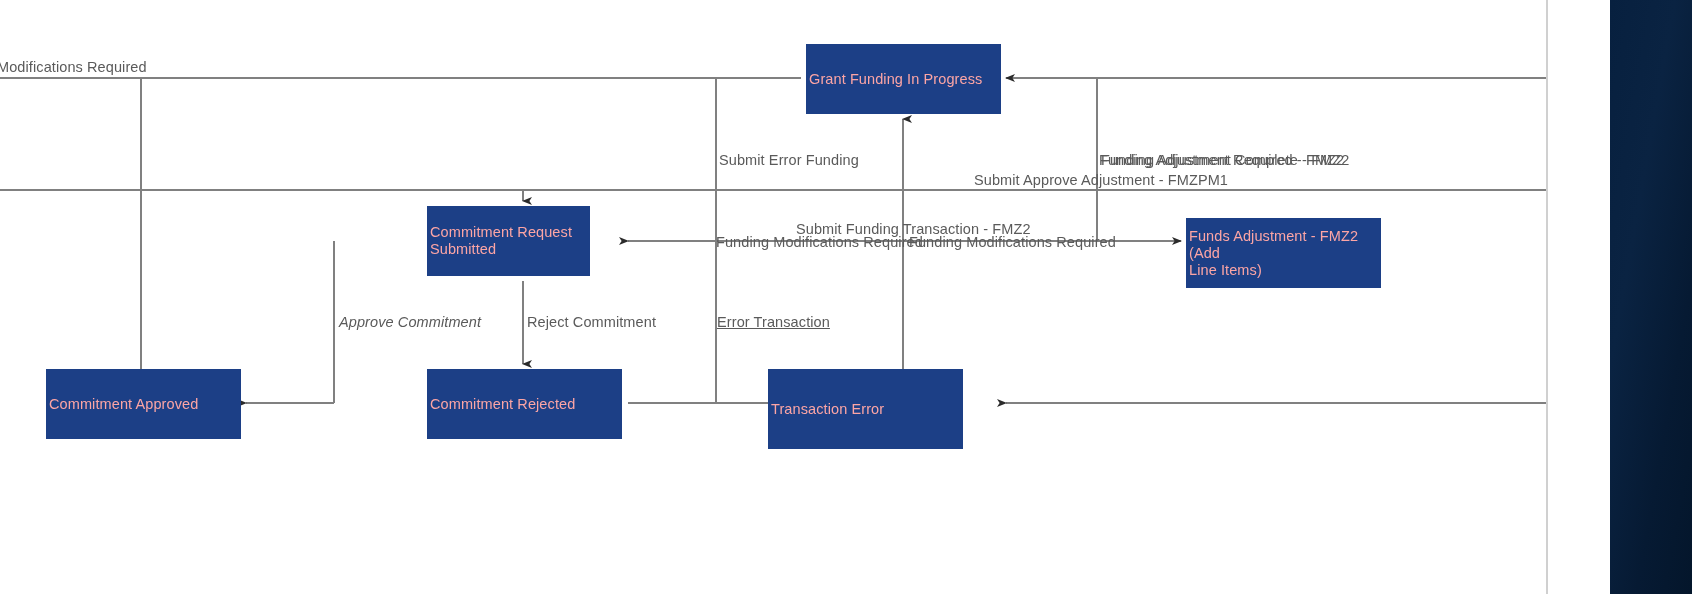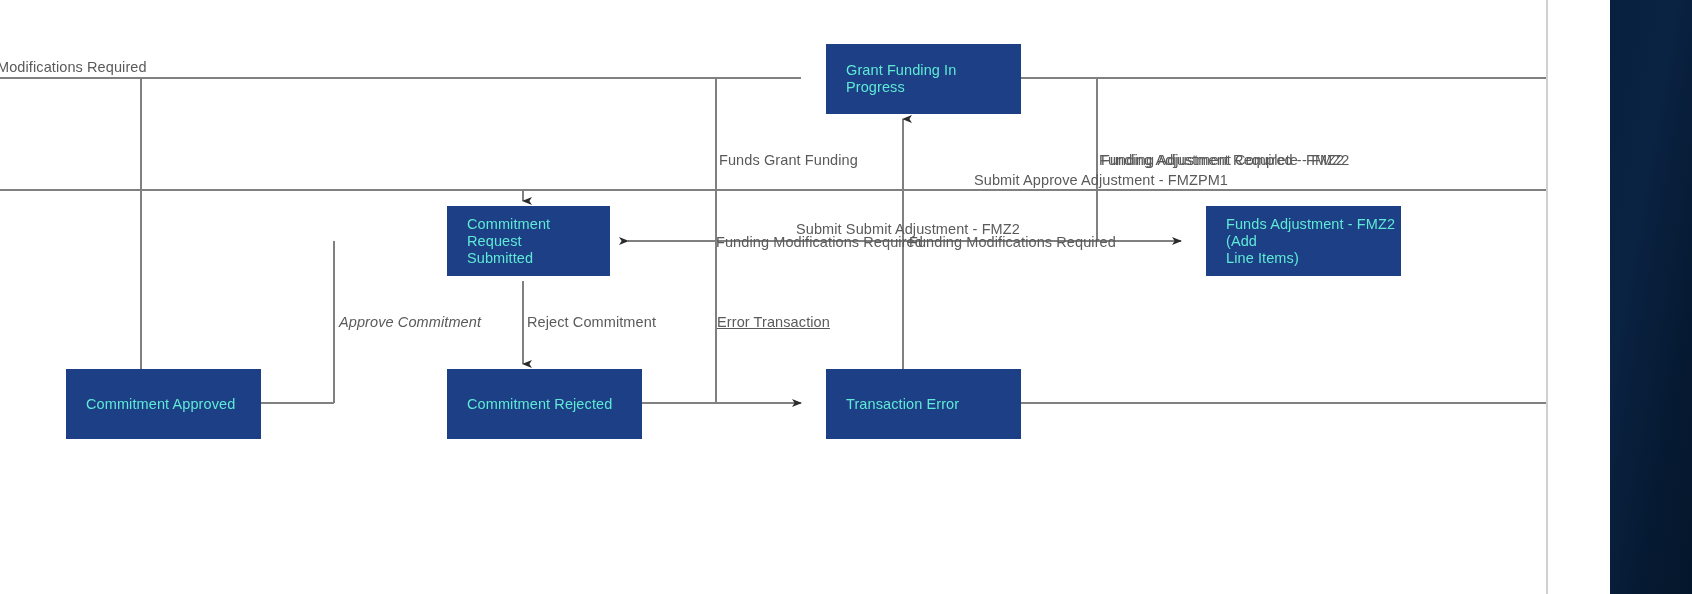--- a/index.html
+++ b/index.html
@@ -64,15 +64,14 @@
     position: absolute;
     box-sizing: border-box;
     background: #1c3f86;
-    color: #5eead4;
+    color: #fca5a5;
     font-size: 14.5px;
     line-height: 17px;
-    padding: 0 2px 0 20px;
+    padding: 0 2px 0 3px;
     display: flex;
     align-items: center;
     white-space: pre-line;
     letter-spacing: 0.1px;
-    margin-left: 20px;
   }
 
   .edge-label {

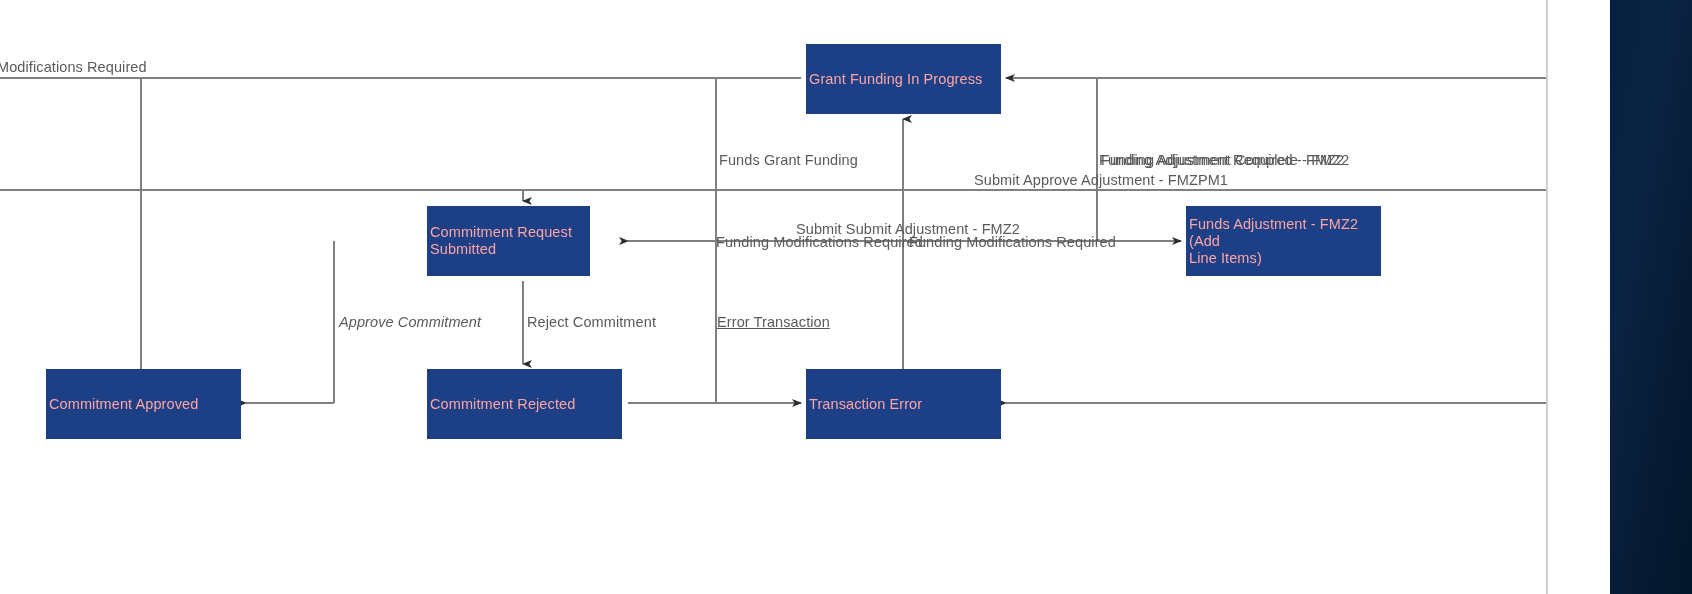--- a/index.html
+++ b/index.html
@@ -169,7 +169,7 @@
 
     <div class="edge-label" style="left:-3px; top:59px;">Modifications Required</div>
 
-    <div class="edge-label" style="left:719px; top:152px;">Funds Grant Funding</div>
+    <div class="edge-label" style="left:719px; top:152px;">Submit Error Funding</div>
 
     <div class="edge-label" style="left:1099px; top:152px;text-align:center;">Funding Adjustment Required - FMZ2</div>
 

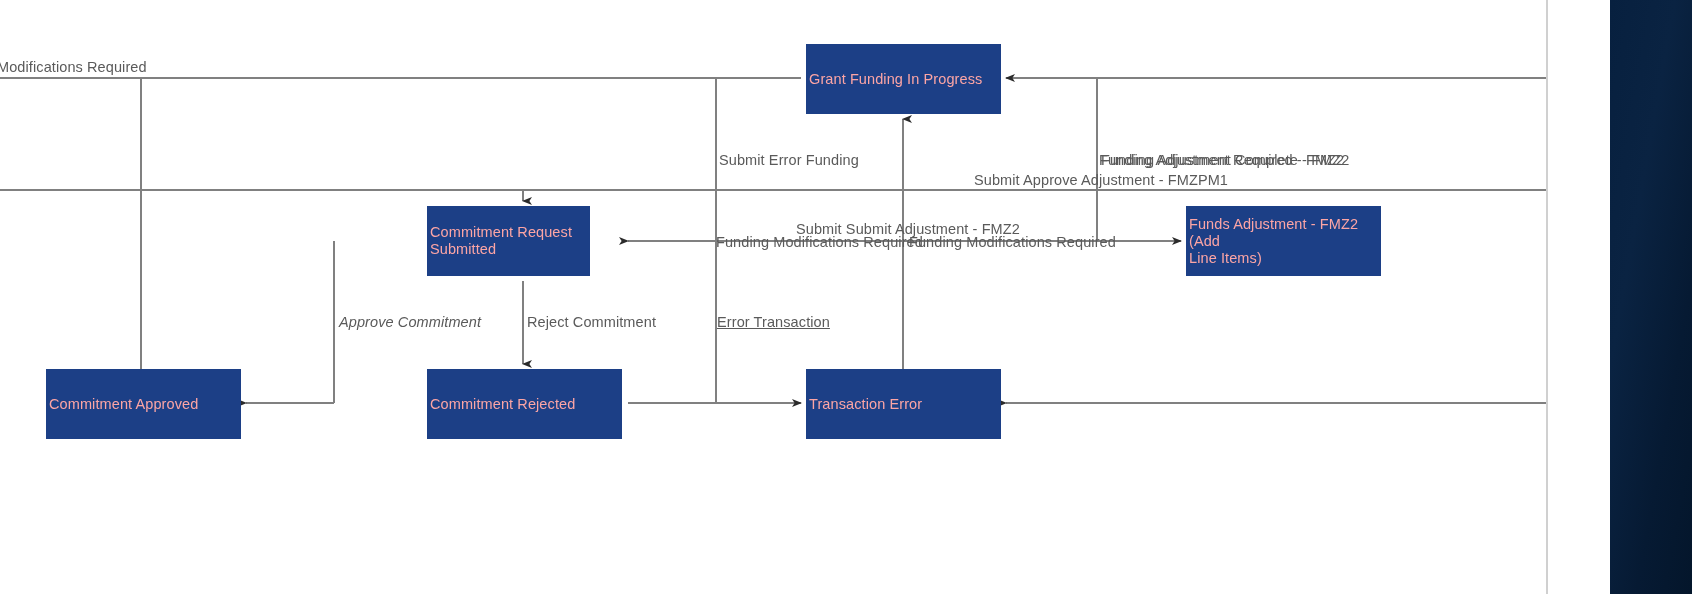--- a/index.html
+++ b/index.html
@@ -177,7 +177,7 @@
 
     <div class="edge-label" style="left:974px; top:172px;">Submit Approve Adjustment - FMZPM1</div>
 
-    <div class="edge-label" style="left:796px; top:221px;">Submit Submit Adjustment - FMZ2</div>
+    <div class="edge-label" style="left:796px; top:221px;">Submit Funding Transaction - FMZ2</div>
 
     <div class="edge-label" style="left:716px; top:234px;">Funding Modifications Required</div>
 

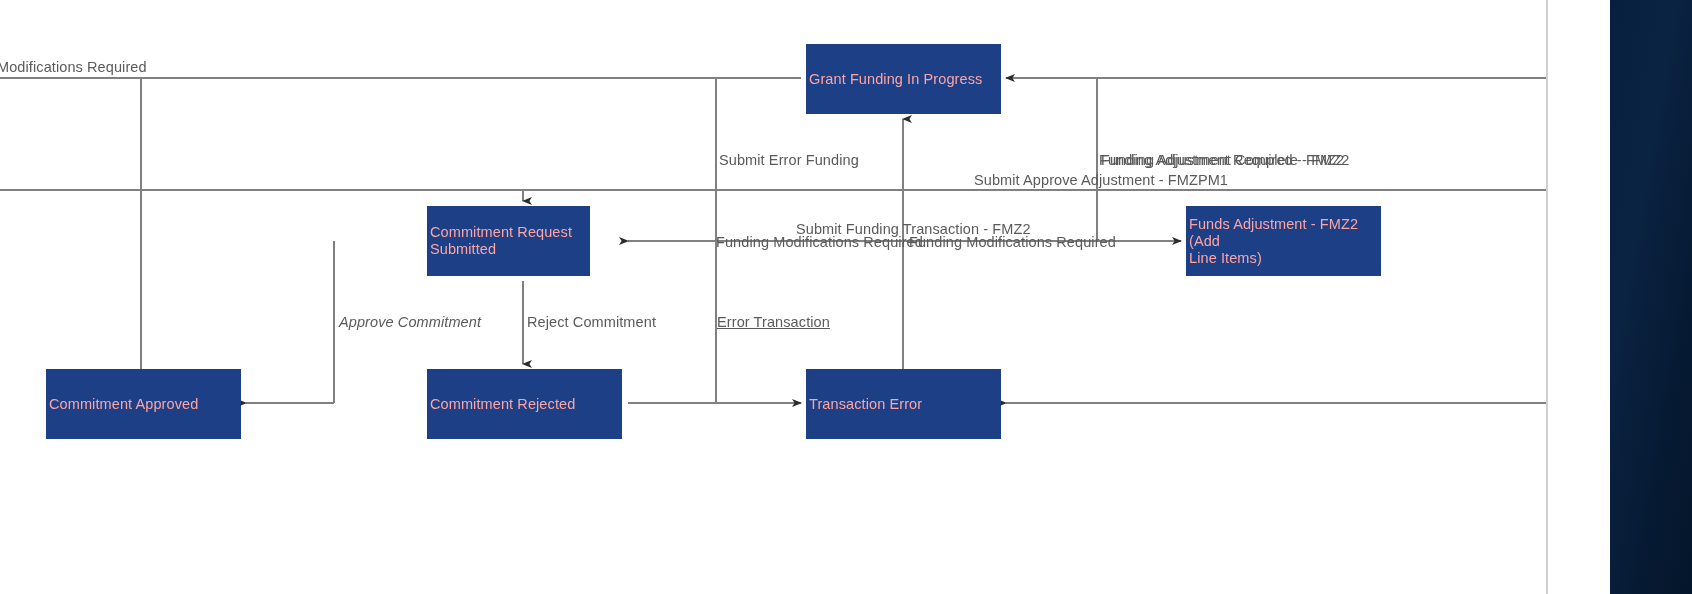--- a/index.html
+++ b/index.html
@@ -150,7 +150,7 @@
 Submitted</span>
     </div>
 
-    <div class="node" style="left:1186px; top:206px; width:195px; height:70px;">
+    <div class="node" style="left:1186px; top:218px; width:195px; height:70px;">
       <span>Funds Adjustment - FMZ2 (Add
 Line Items)</span>
     </div>

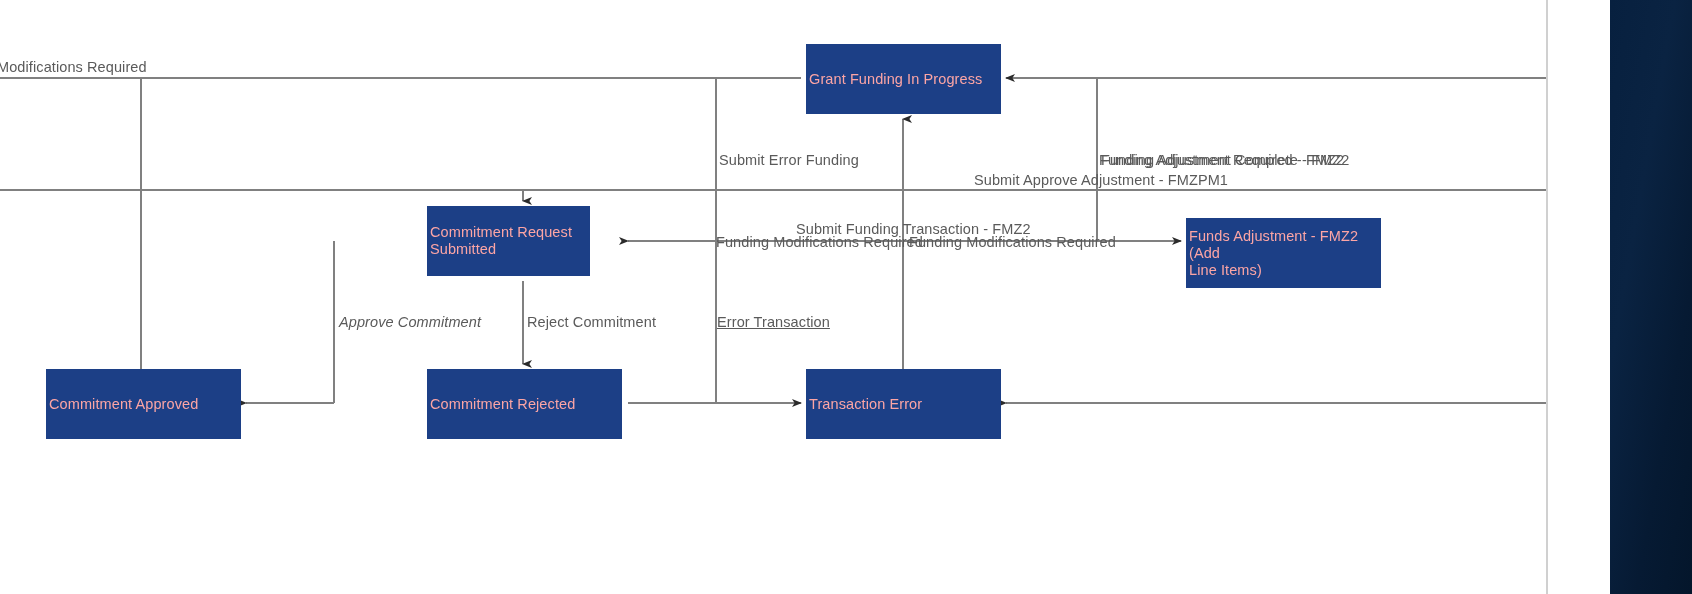--- a/index.html
+++ b/index.html
@@ -163,7 +163,7 @@
       <span>Commitment Approved</span>
     </div>
 
-    <div class="node" style="left:806px; top:369px; width:195px; height:70px;text-align:center;">
+    <div class="node" style="left:768px; top:369px; width:195px; height:80px;text-align:center;">
       <span>Transaction Error</span>
     </div>
 

